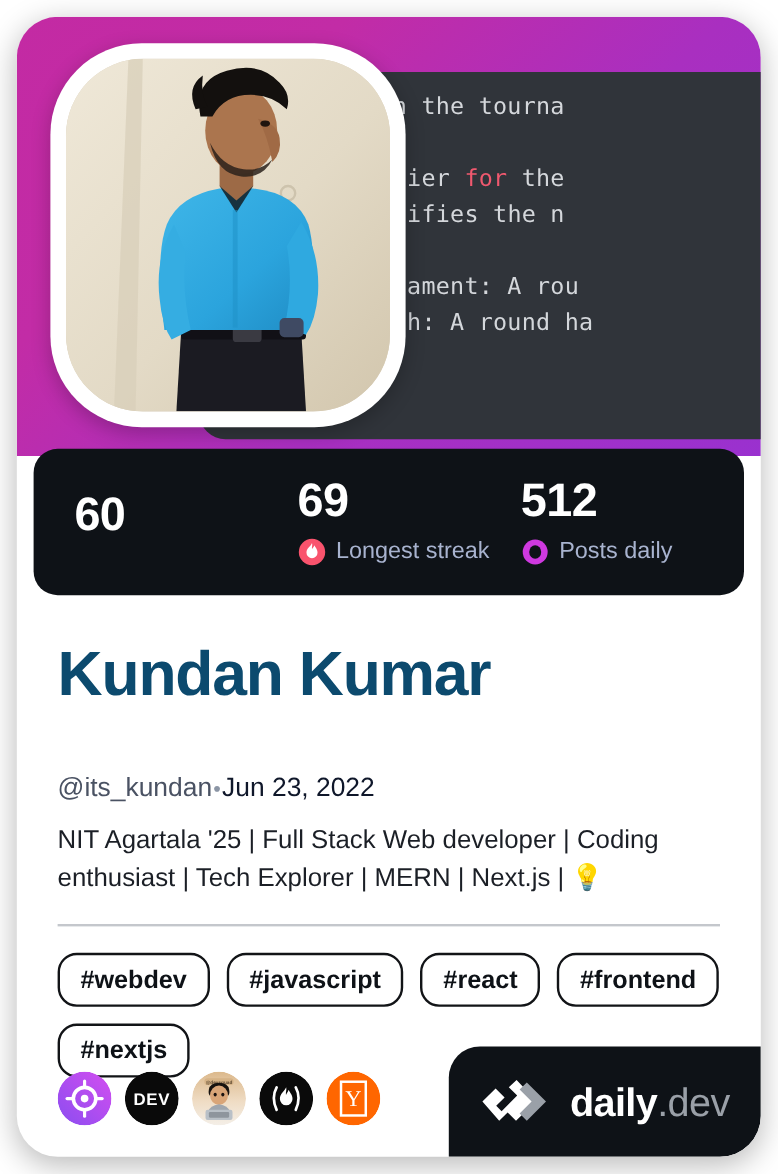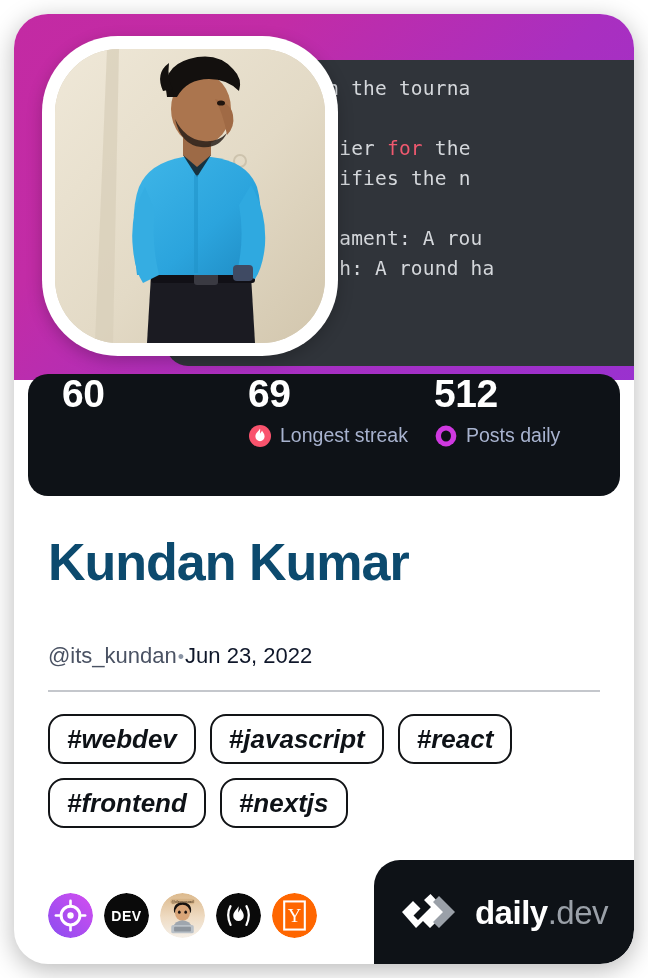--- a/index.html
+++ b/index.html
@@ -76,6 +76,7 @@
     background:#0e1217;
     border-radius:20px;
     display:flex;
+    align-items:center;
     box-sizing:border-box;
     padding:0 0 0 34px;
   }

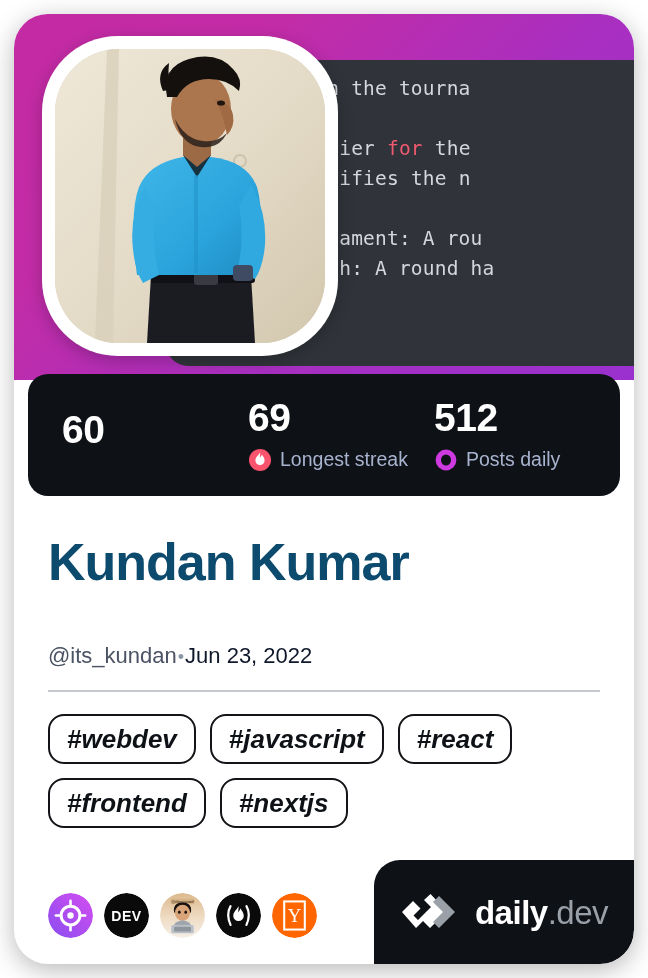--- a/index.html
+++ b/index.html
@@ -261,6 +261,7 @@
       <span id="joined">Jun 23, 2022</span>
     </div>
 
+    <div id="bio">NIT Agartala '25 | Full Stack Web developer | Coding enthusiast | Tech Explorer | MERN | Next.js | 💡</div>
 
     <div id="divider"></div>
 

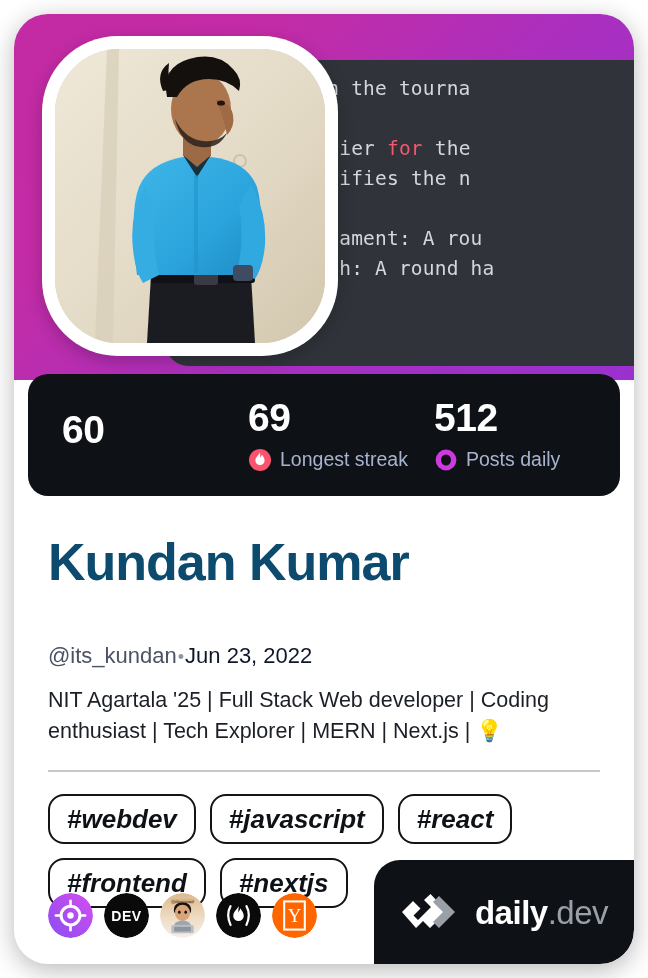--- a/index.html
+++ b/index.html
@@ -123,10 +123,9 @@
     border:2px solid #121417;
     border-radius:16px;
     padding:10px 17px;
-    font-size:26px;font-weight:700;color:#0e1217;
+    font-size:21px;font-weight:700;color:#0e1217;
     line-height:1;
     background:#fff;
-    font-style:italic;
   }
 
   

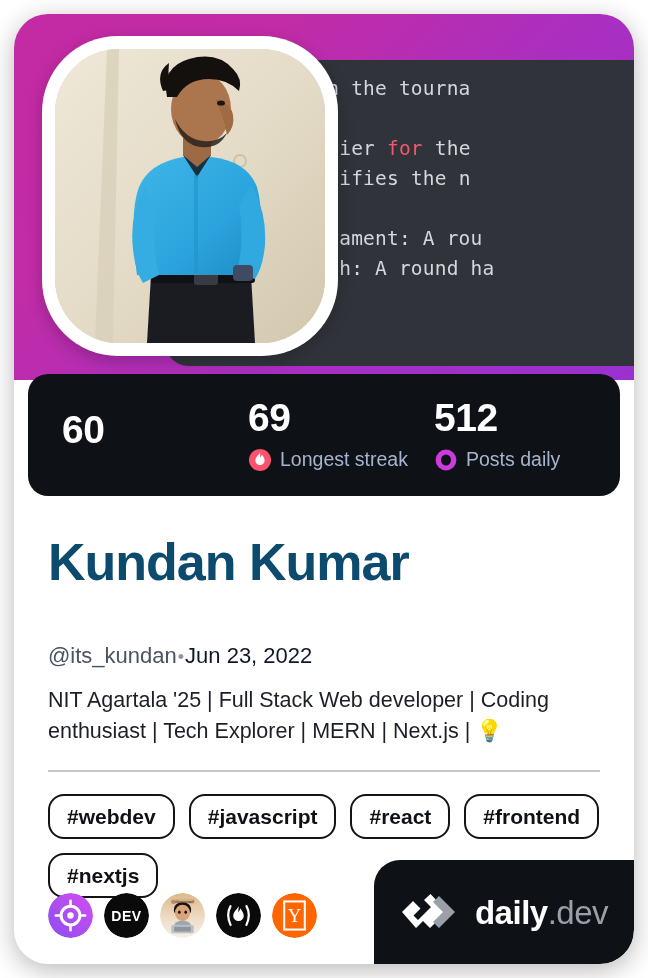--- a/index.html
+++ b/index.html
@@ -144,7 +144,7 @@
 
   #brand{
     position:absolute;right:0;bottom:0;
-    width:260px;height:104px;
+    width:260px;height:92px;
     background:#0e1217;
     border-top-left-radius:26px;
     border-bottom-right-radius:34px;

